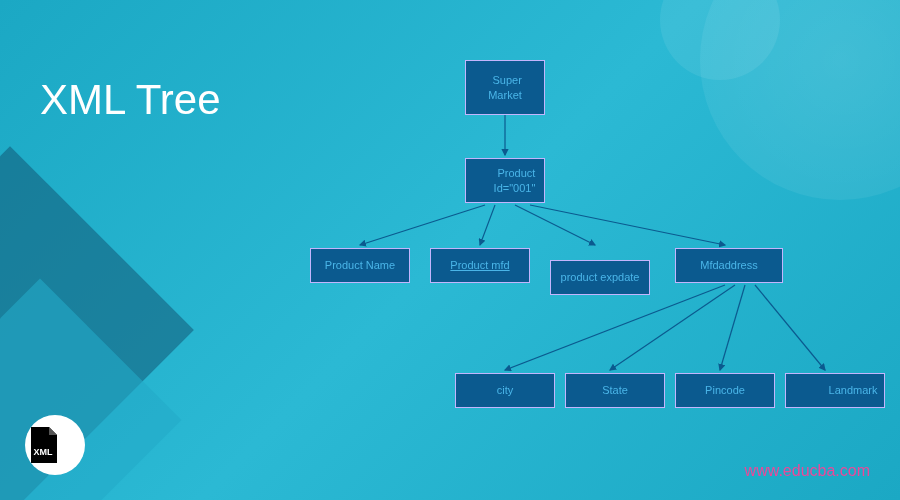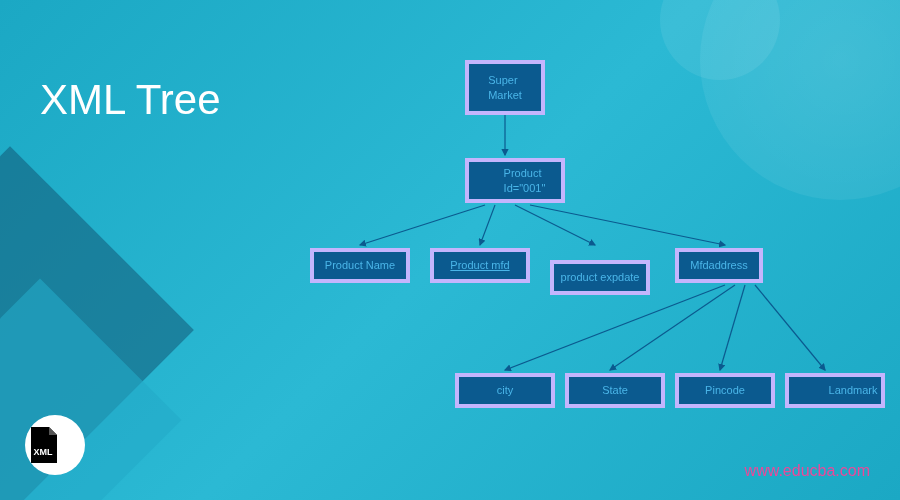--- a/index.html
+++ b/index.html
@@ -86,13 +86,13 @@
 .node {
   position: absolute;
   background: #0b5a8f;
-  border: 4px solid #c4b5fd;
+  border: 1px solid #c4b5fd;
   color: #4ab5e8;
   font-size: 11px;
   display: flex;
   align-items: center;
   justify-content: center;
-  text-align: left;
+  text-align: right;
   line-height: 1.3;
   padding: 4px;
 }

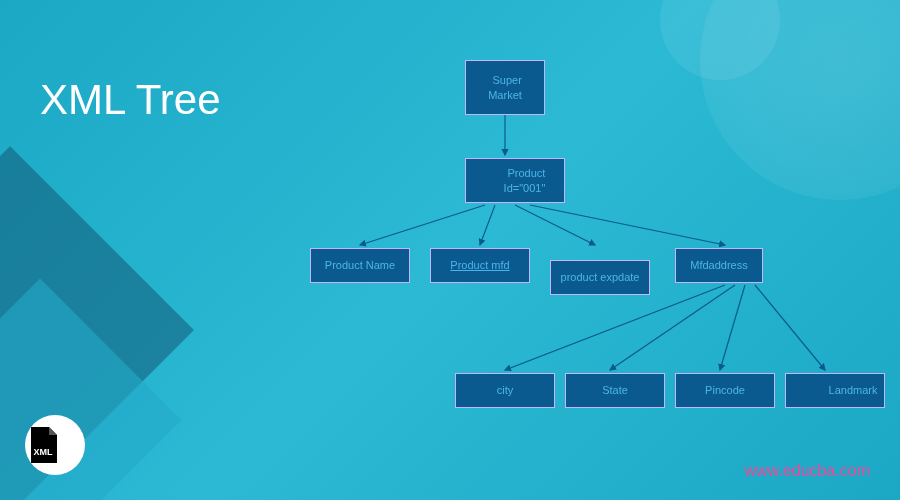--- a/index.html
+++ b/index.html
@@ -143,7 +143,7 @@
     </div>
   </div>
 
-  <div class="node" style="left:185px; top:98px; width:100px; height:45px;padding-left:23px;">
+  <div class="node" style="left:185px; top:98px; width:80px; height:45px;padding-left:23px;">
     <div>
       <div>Product</div>
       <div>Id="001"</div>

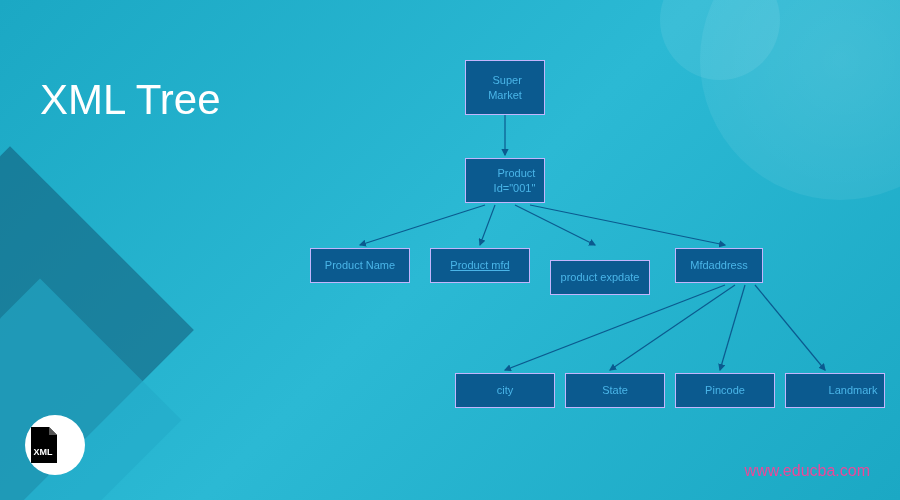--- a/index.html
+++ b/index.html
@@ -153,7 +153,7 @@
   <div class="node" style="left:30px; top:188px; width:100px; height:35px;">Product Name</div>
   <div class="node" style="left:150px; top:188px; width:100px; height:35px;text-decoration:underline;">Product mfd</div>
   <div class="node" style="left:270px; top:188px; width:100px; height:35px;margin-top:12px;">product expdate</div>
-  <div class="node" style="left:395px; top:188px; width:88px; height:35px;">Mfdaddress</div>
+  <div class="node" style="left:395px; top:188px; width:108px; height:35px;">Mfdaddress</div>
 
   <div class="node" style="left:175px; top:313px; width:100px; height:35px;">city</div>
   <div class="node" style="left:285px; top:313px; width:100px; height:35px;">State</div>

